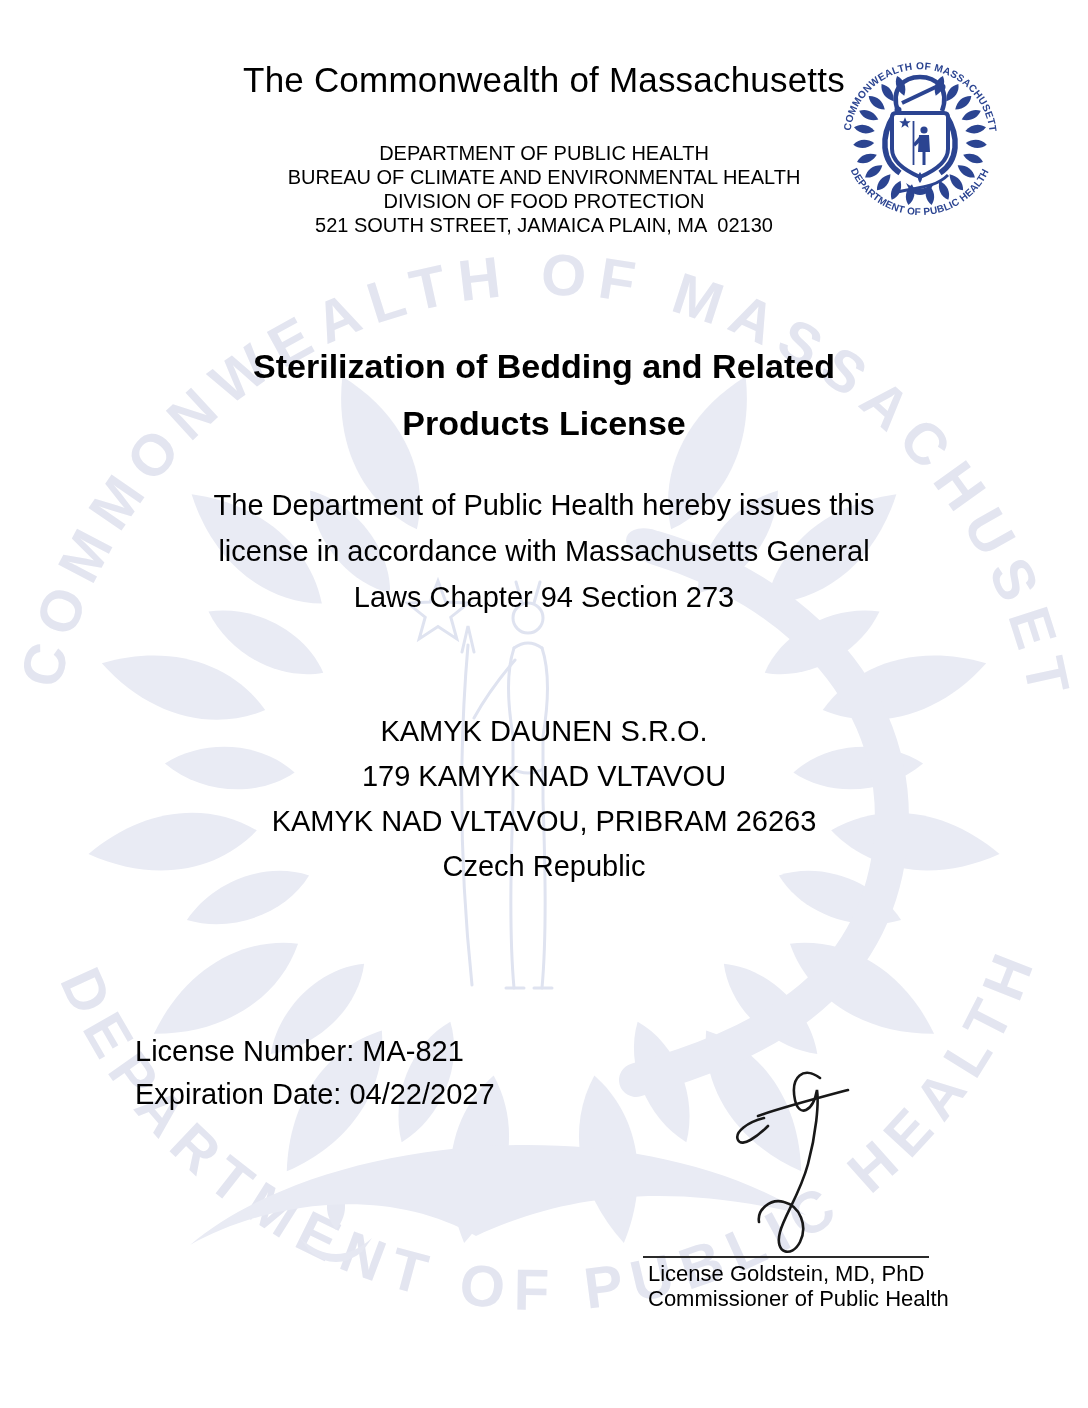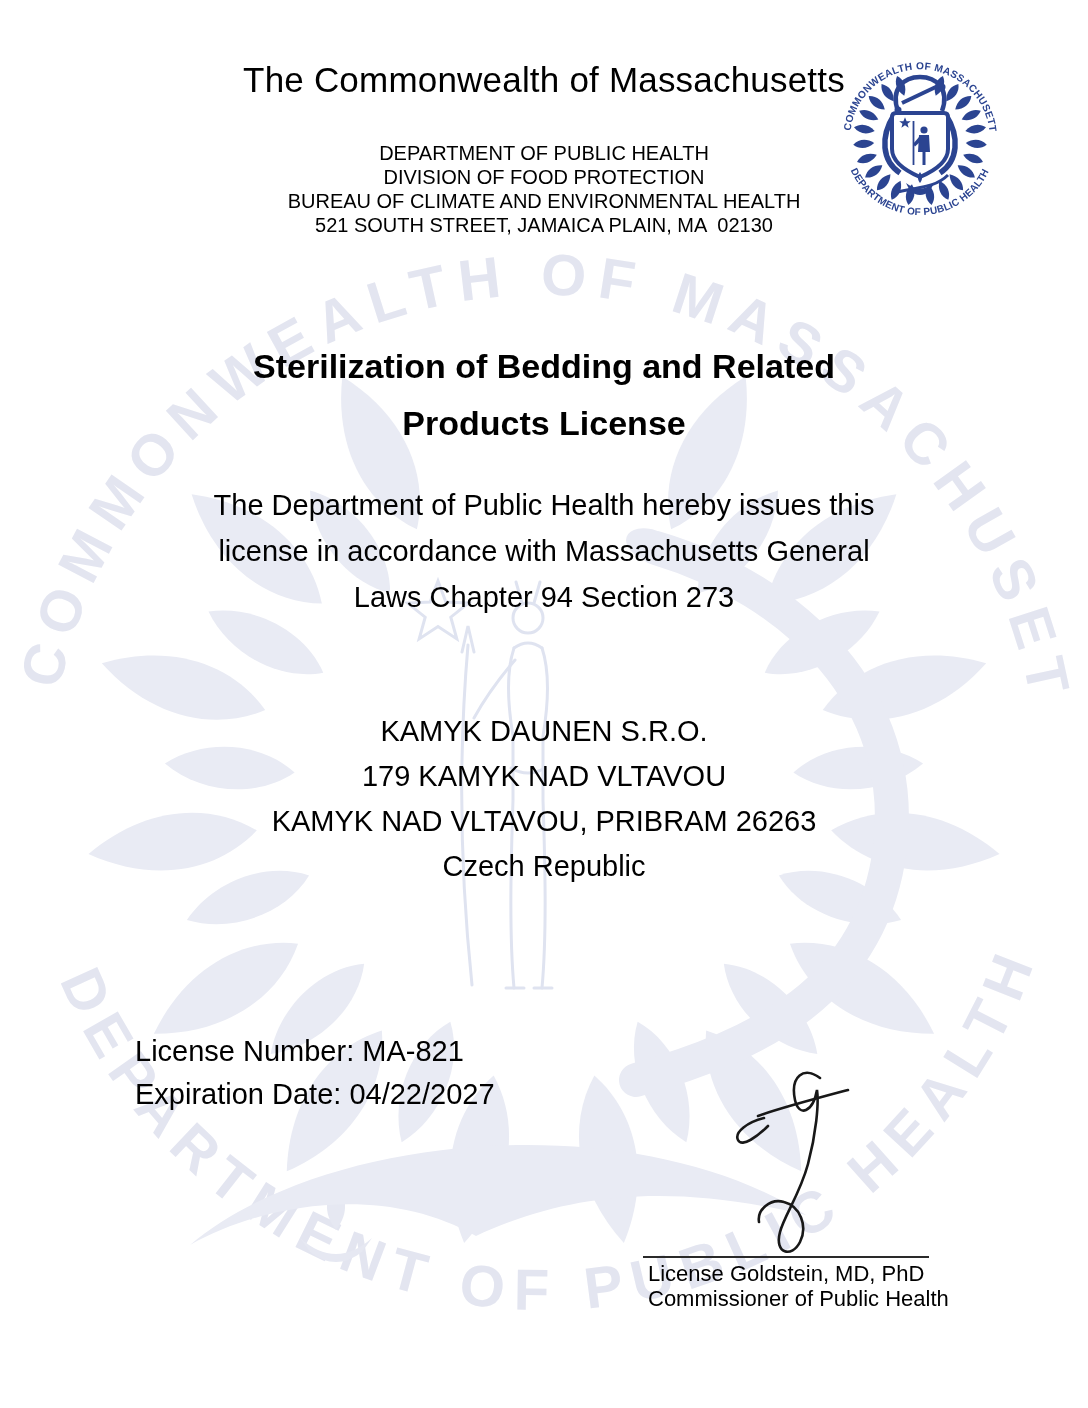--- a/index.html
+++ b/index.html
@@ -135,8 +135,8 @@
 
   <div class="agency">
     <div>DEPARTMENT OF PUBLIC HEALTH</div>
+    <div>BUREAU OF CLIMATE AND ENVIRONMENTAL HEALTH</div>
     <div>DIVISION OF FOOD PROTECTION</div>
-    <div>BUREAU OF CLIMATE AND ENVIRONMENTAL HEALTH</div>
     <div>521 SOUTH STREET, JAMAICA PLAIN, MA  02130</div>
   </div>
 

